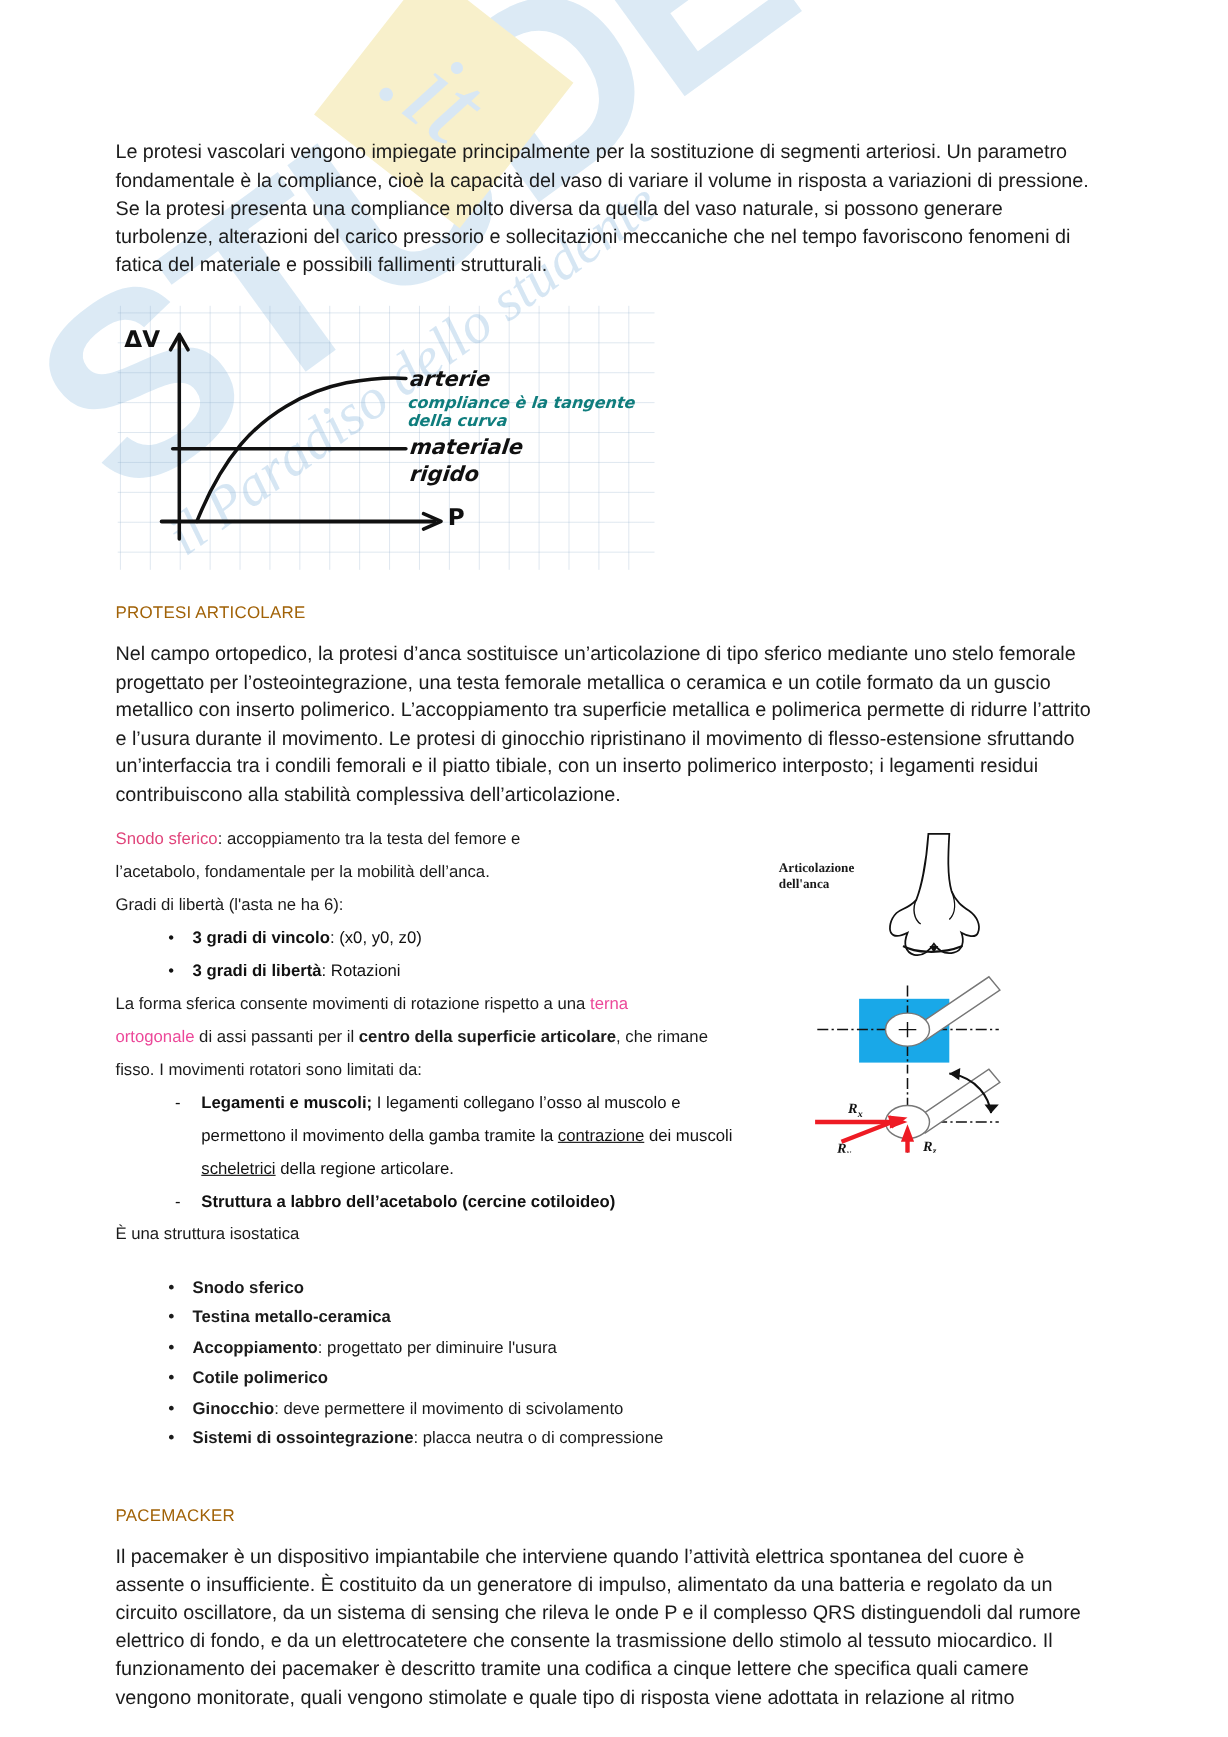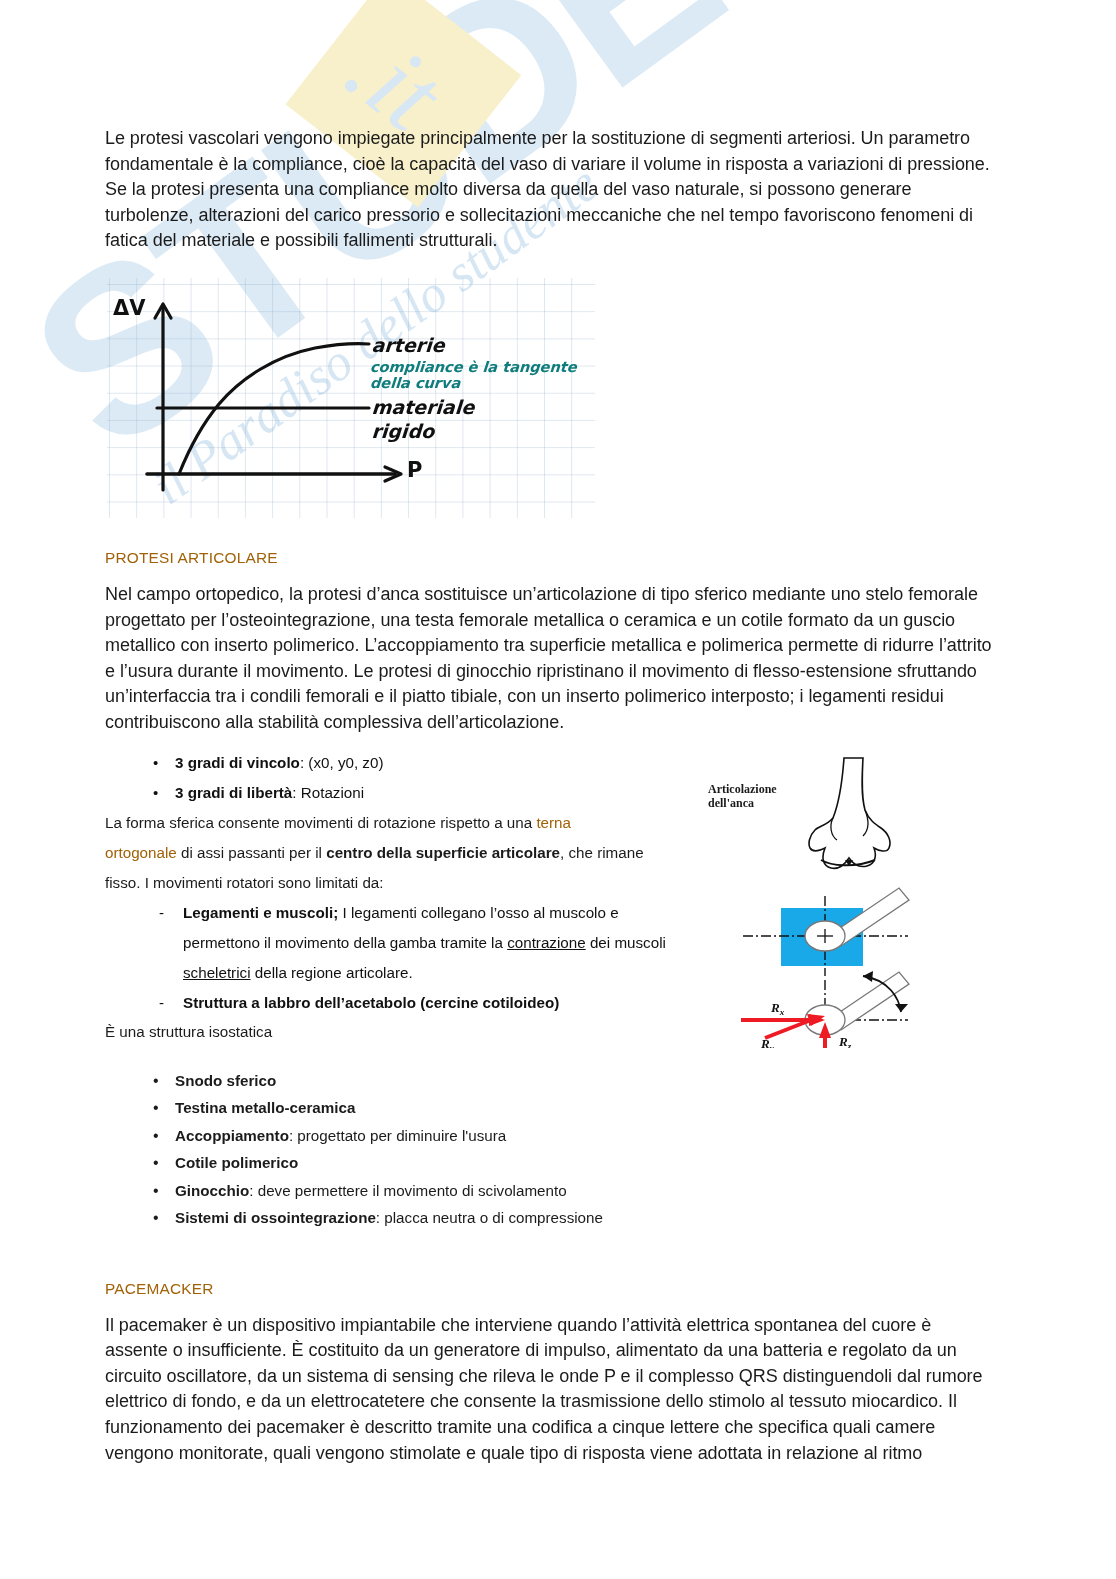--- a/index.html
+++ b/index.html
@@ -285,6 +285,13 @@
         </g>
       </svg>
 
+      <div class="mid-text">
+        <div>
+          <span class="pinkword">Snodo sferico</span><span>: accoppiamento tra la testa del femore e</span>
+        </div>
+        <div>l’acetabolo, fondamentale per la mobilità dell’anca.</div>
+        <div>Gradi di libertà (l'asta ne ha 6):</div>
+      </div>
 
       <ul class="dot-list">
         <li>

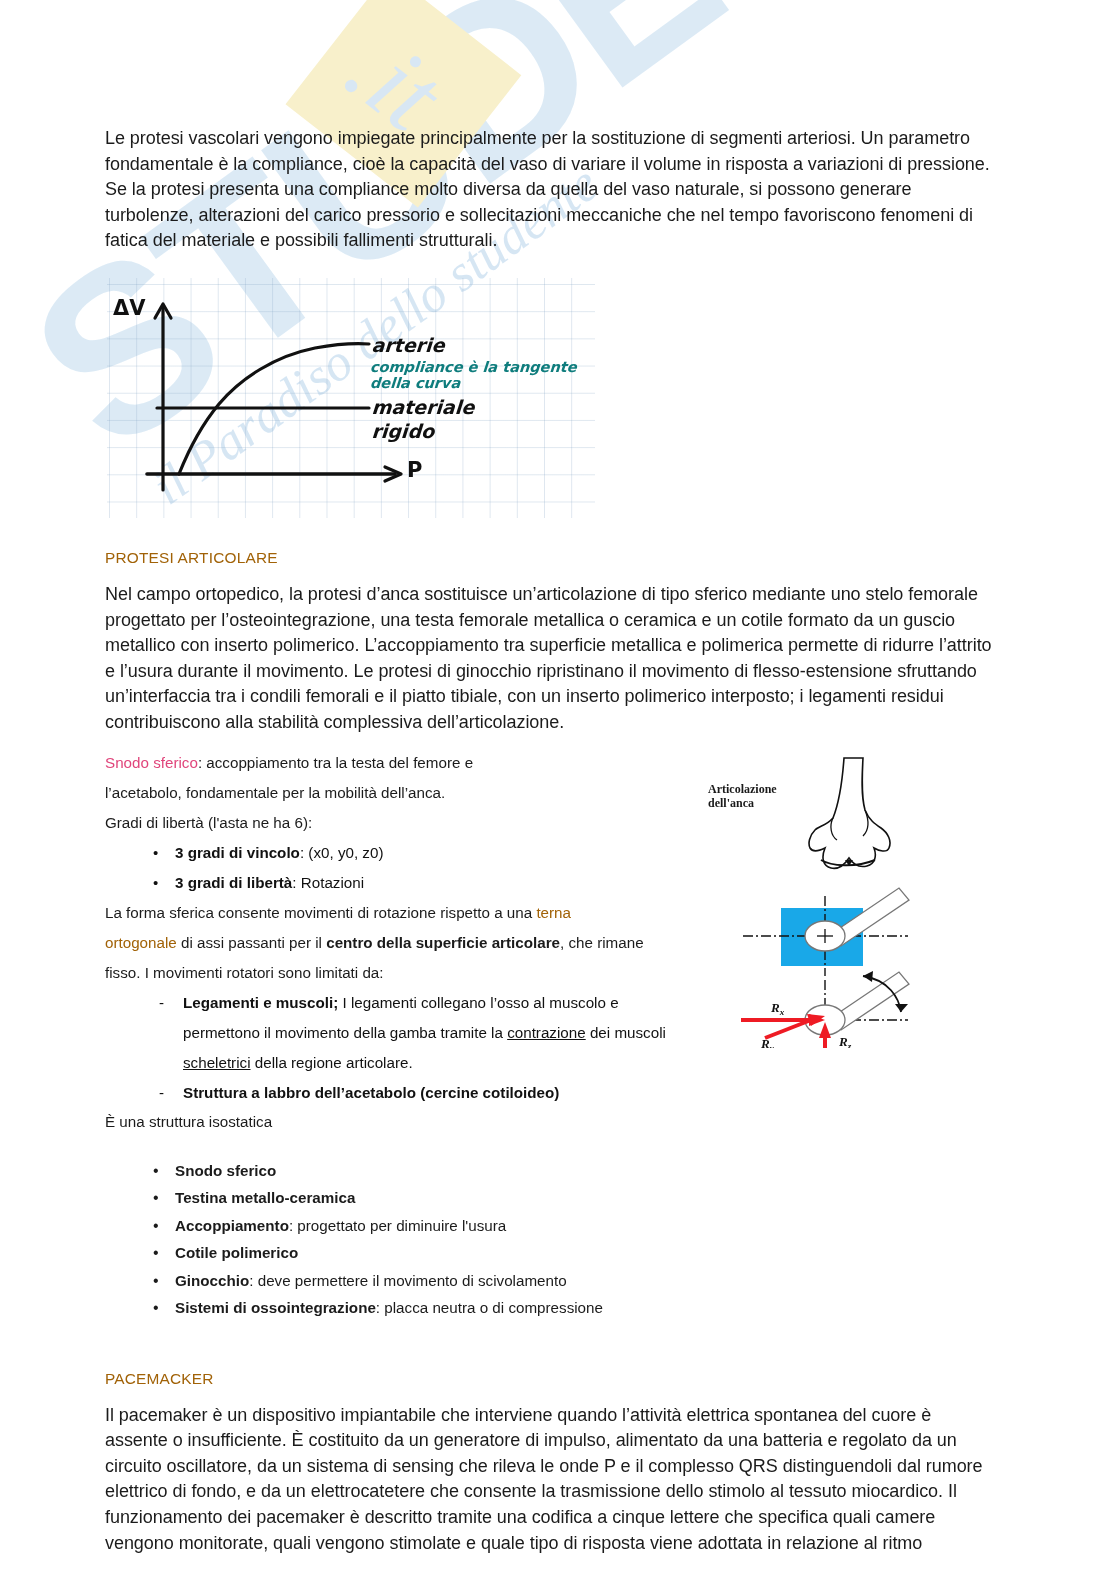--- a/index.html
+++ b/index.html
@@ -99,7 +99,7 @@
     color: #1b1b1b;
   }
   .mid-text .pinkword { color: #e0457b; }
-  .mid-text .redword  { color: #a16207; text-align: center; }
+  .mid-text .redword  { color: #ec4899; text-align: center; }
   .mid-text b { font-weight: bold; }
 
   ul.dot-list {

